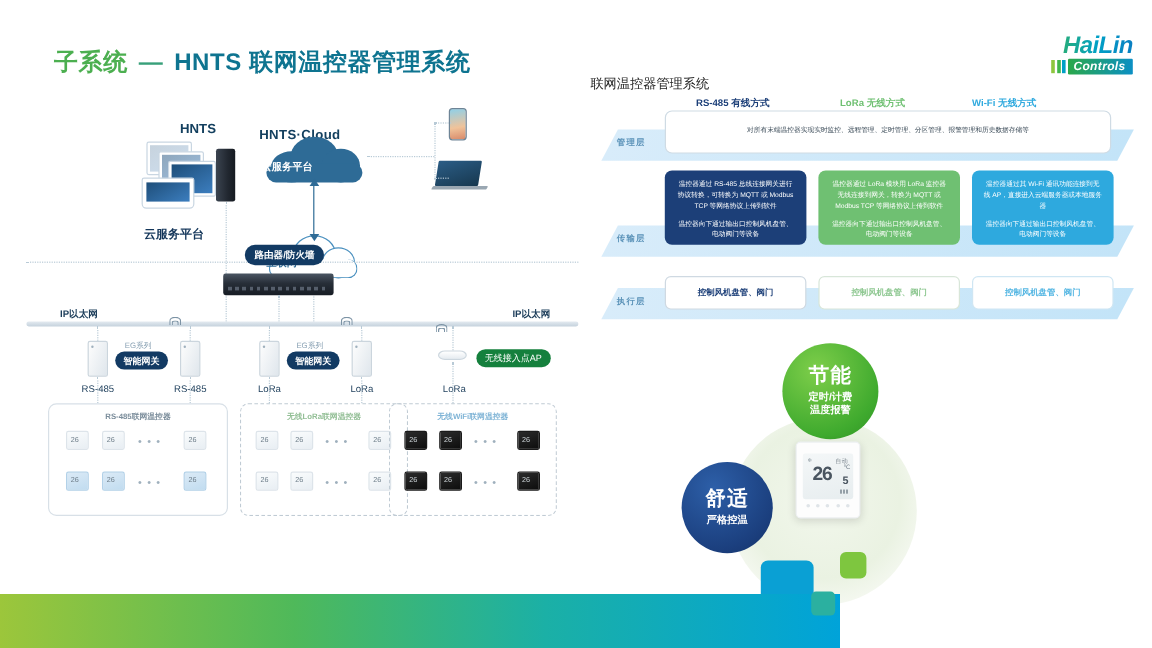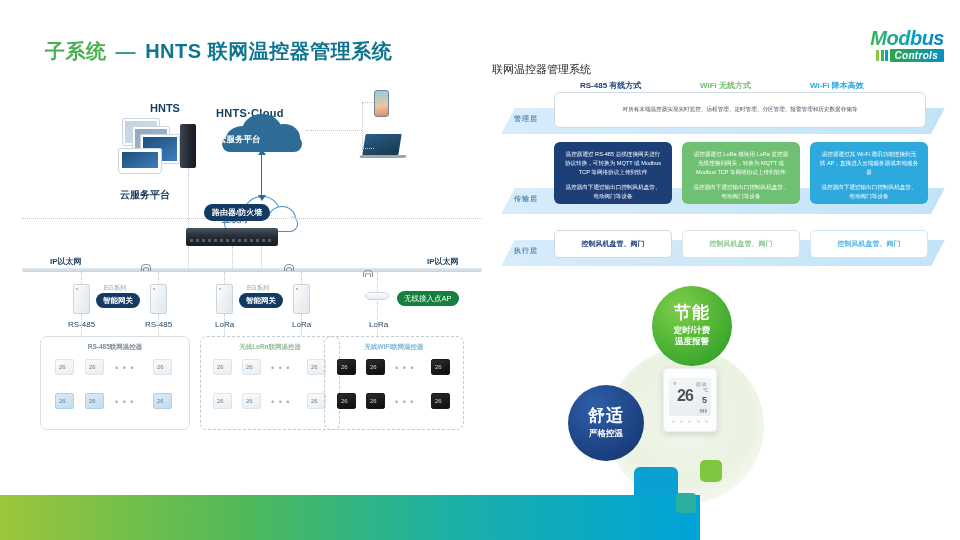--- a/index.html
+++ b/index.html
@@ -169,7 +169,7 @@
   </div>
 
   <div class="logo">
-    <div class="logo-top">Modbus</div>
+    <div class="logo-top">HaiLin</div>
     <div class="logo-bar">
       <span class="bars">
         <i style="background:#8dc63f"></i>

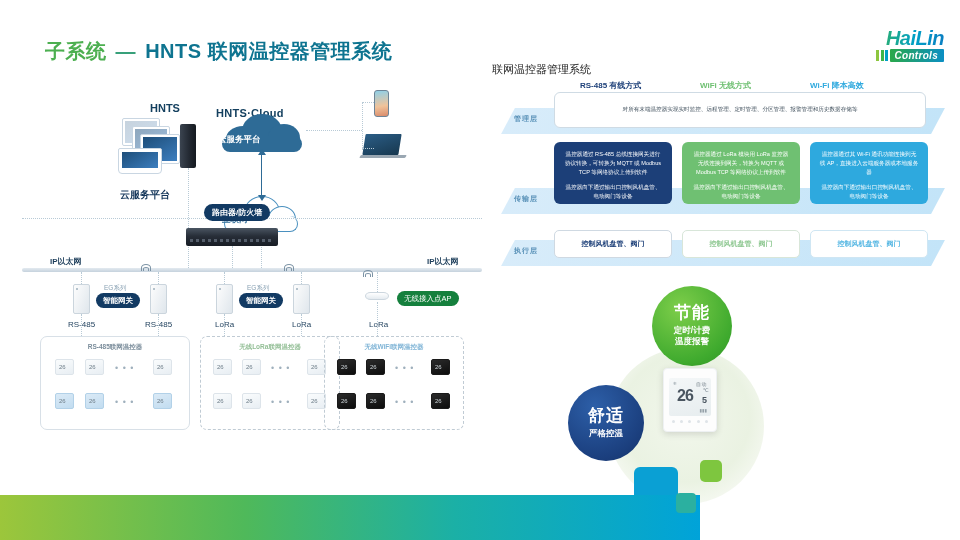--- a/index.html
+++ b/index.html
@@ -362,7 +362,7 @@
     <div class="rd-title">联网温控器管理系统</div>
 
     <div class="mode-h" style="left:88px;color:#1c3f78;">RS-485 有线方式</div>
-    <div class="mode-h" style="left:208px;color:#6fc072;">WiFi 无线方式</div>
+    <div class="mode-h" style="left:208px;color:#6fc072;">LoRa 无线方式</div>
     <div class="mode-h" style="left:318px;color:#2ea9de;">Wi-Fi 降本高效</div>
 
     <div class="band" style="left:16px;top:46px;width:430px;"></div>

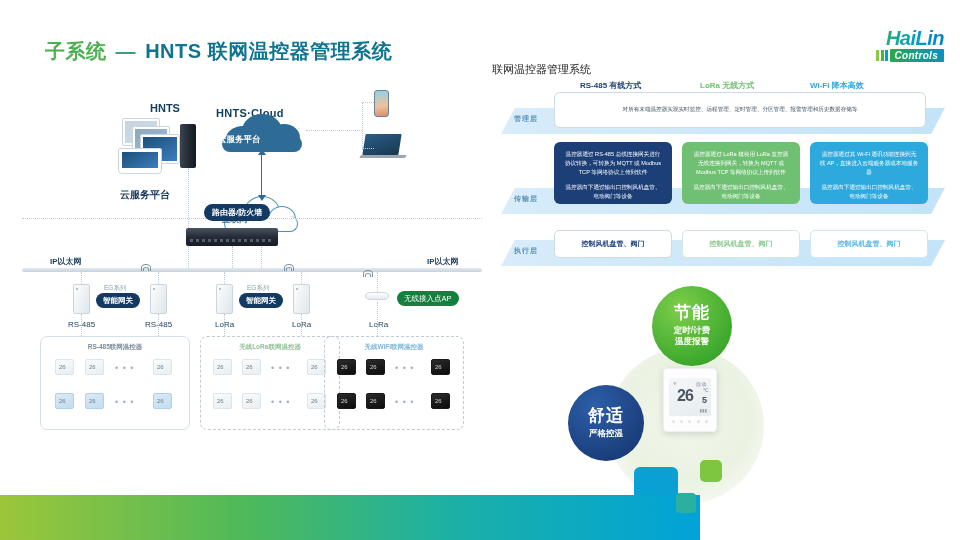--- a/index.html
+++ b/index.html
@@ -363,7 +363,7 @@
 
     <div class="mode-h" style="left:88px;color:#1c3f78;">RS-485 有线方式</div>
     <div class="mode-h" style="left:208px;color:#6fc072;">LoRa 无线方式</div>
-    <div class="mode-h" style="left:318px;color:#2ea9de;">Wi-Fi 降本高效</div>
+    <div class="mode-h" style="left:318px;color:#2ea9de;">Wi-Fi 无线方式</div>
 
     <div class="band" style="left:16px;top:46px;width:430px;"></div>
     <div class="band-lbl" style="left:22px;top:52px;">管理层</div>

